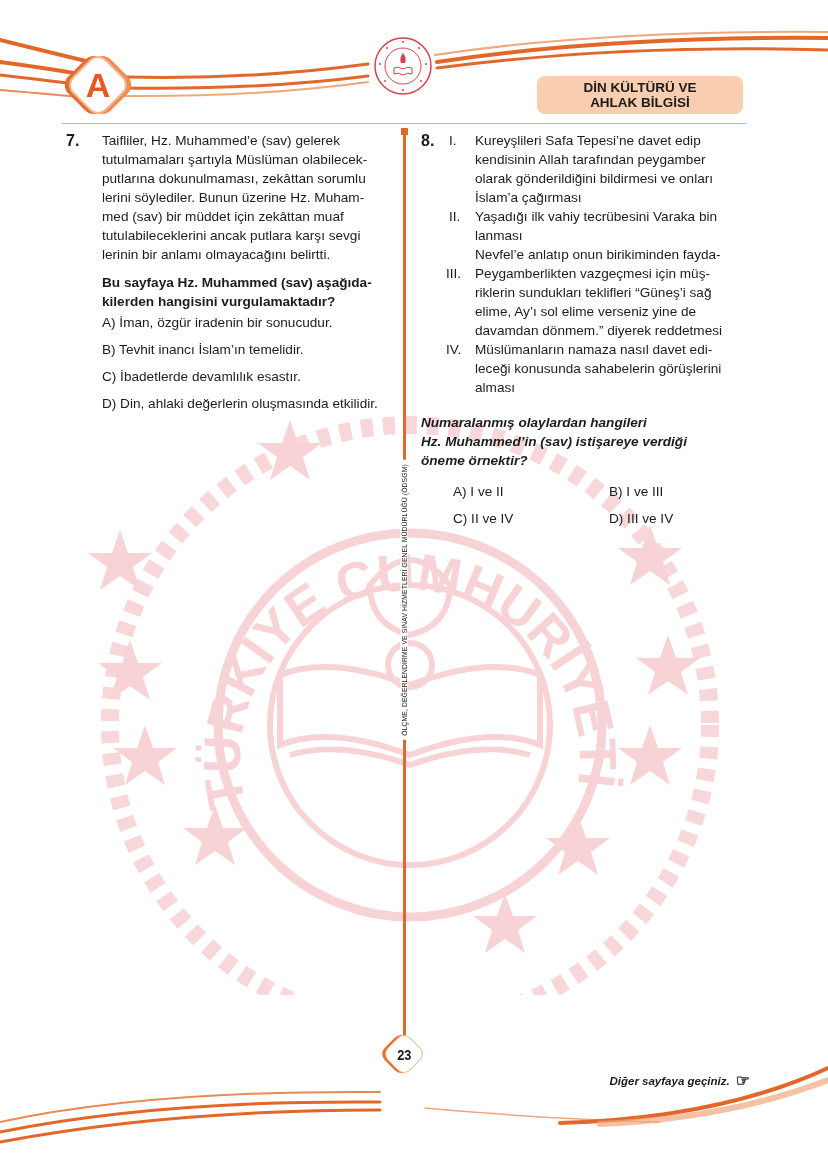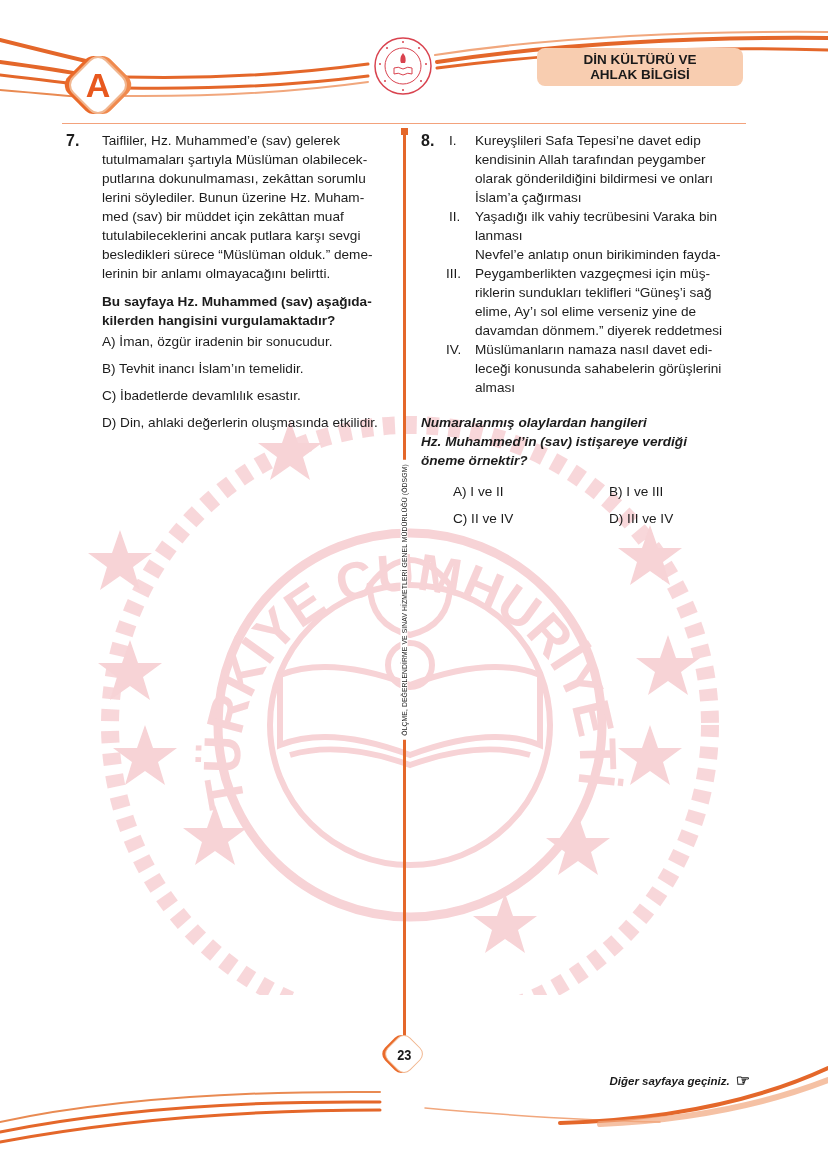--- a/index.html
+++ b/index.html
@@ -26,7 +26,7 @@
   .seal-small { position: absolute; left: 373px; top: 36px; width: 60px; height: 60px; z-index: 3; }
 
   .subject-box {
-    position: absolute; left: 537px; top: 48px; width: 206px; height: 38px;
+    position: absolute; left: 537px; top: 76px; width: 206px; height: 38px;
     background: #f8cdb0; border-radius: 8px; z-index: 3;
     display: flex; flex-direction: column; align-items: center; justify-content: center;
     font-weight: bold; font-size: 13.5px; line-height: 15px; color: #1a1a1a; text-align: center;

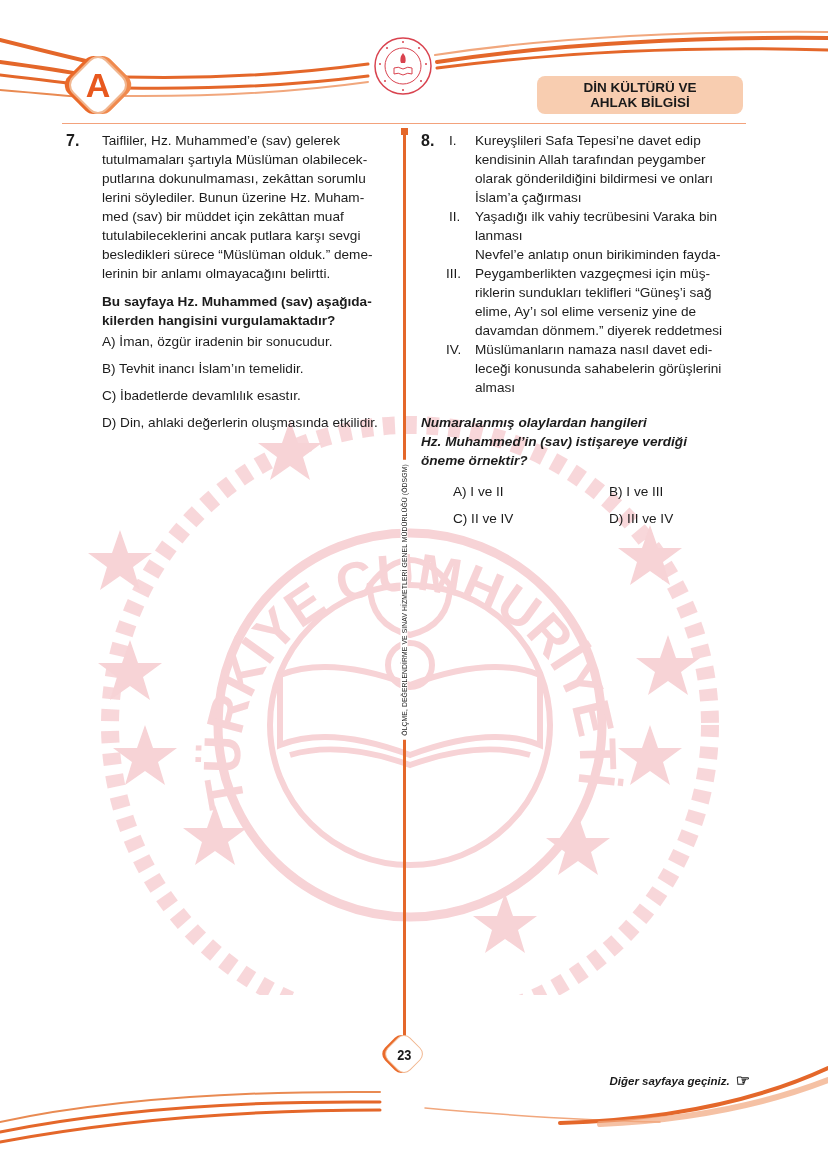--- a/index.html
+++ b/index.html
@@ -167,7 +167,6 @@
       <p>lerini söylediler. Bunun üzerine Hz. Muham-</p>
       <p>med (sav) bir müddet için zekâttan muaf</p>
       <p>tutulabileceklerini ancak putlara karşı sevgi</p>
-      <p>besledikleri sürece “Müslüman olduk.” deme-</p>
       <p>lerinin bir anlamı olmayacağını belirtti.</p>
     </div>
     <div class="question-prompt">

